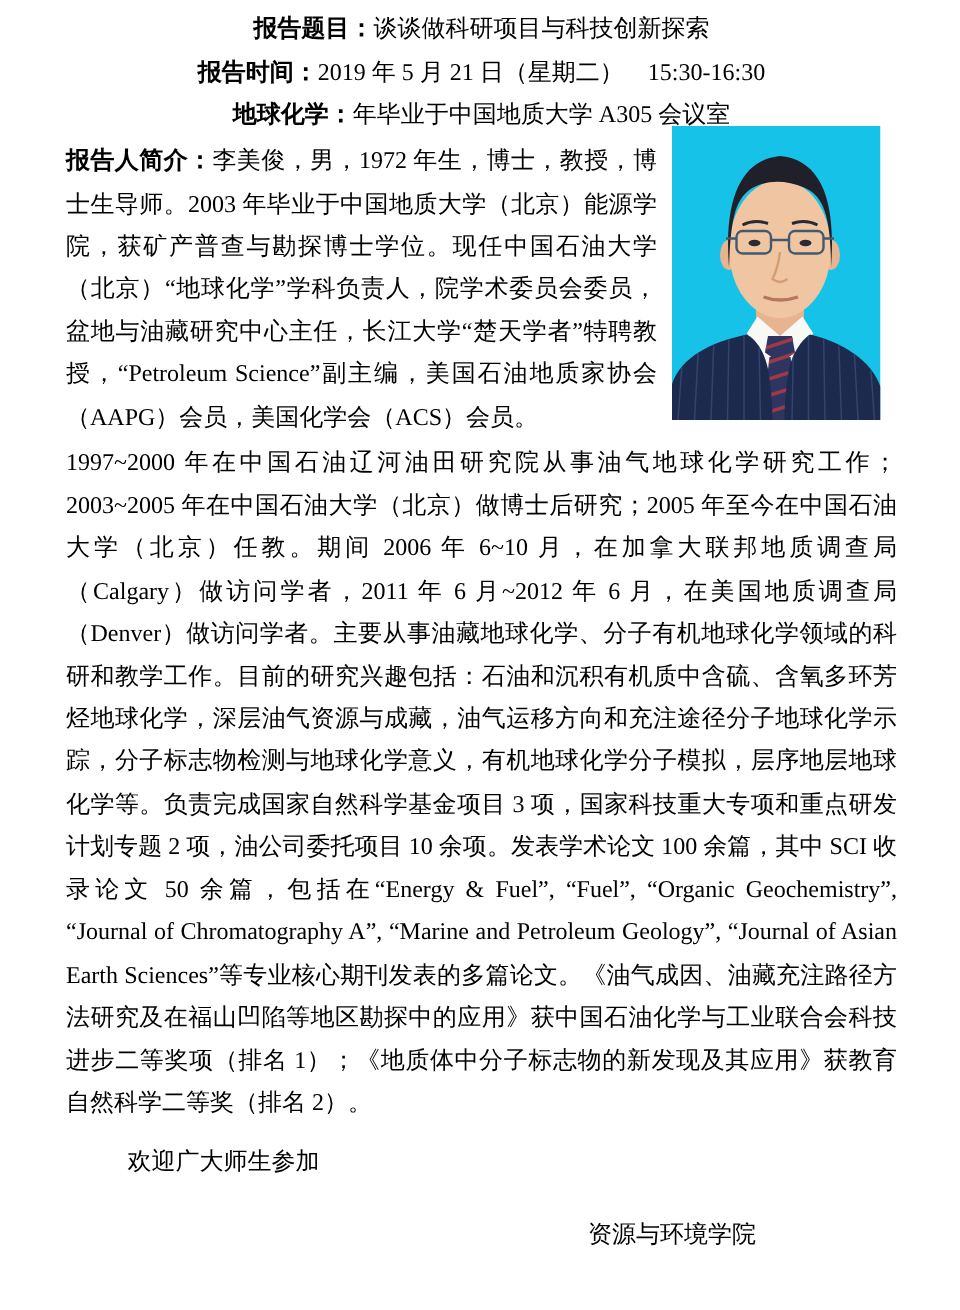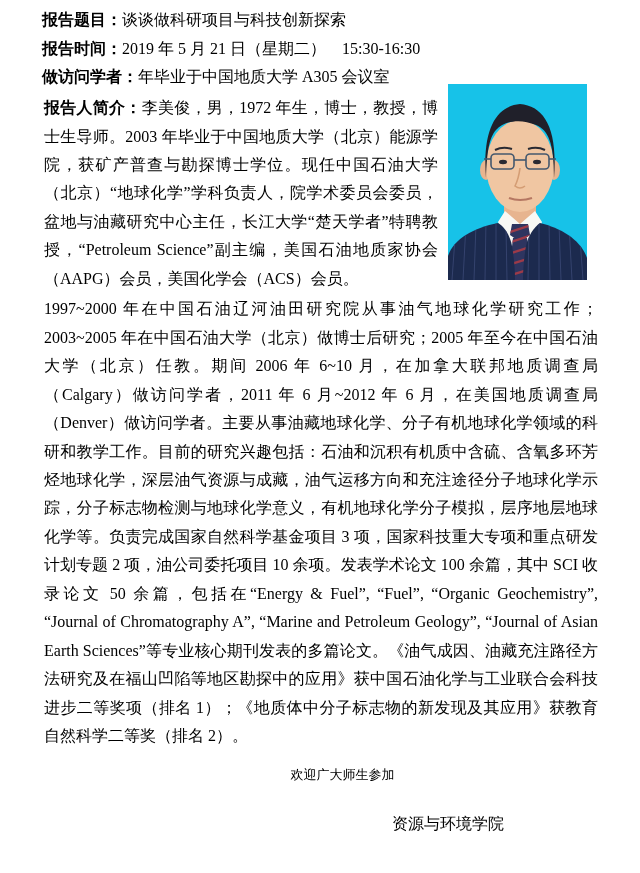--- a/index.html
+++ b/index.html
@@ -9,7 +9,7 @@
     font-family:"Liberation Serif","DejaVu Serif",serif;
   }
   .doc{padding:6px 40px 0 42px;}
-  .hdr p{margin:0;font-size:16px;line-height:28.7px;white-space:pre-wrap;}
+  .hdr p{margin:0;font-size:16px;line-height:28.7px;white-space:pre-wrap;text-align:center;}
   .b{font-weight:700;}
   .bio p{margin:2px;font-size:16px;line-height:28.45px;text-align:justify;}
   .photo{

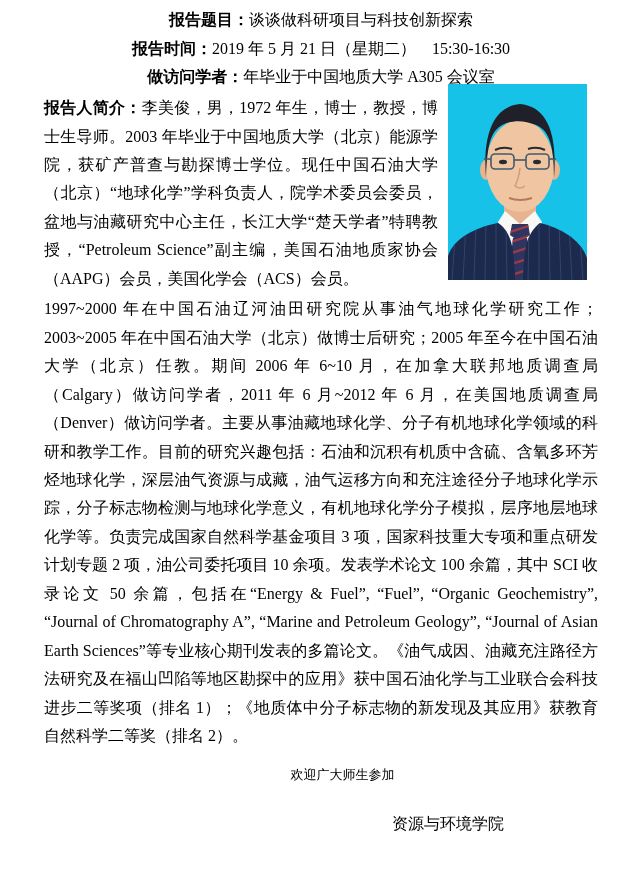--- a/index.html
+++ b/index.html
@@ -29,7 +29,7 @@
   <div class="hdr">
     <p><span class="b">报告题目：</span><span>谈谈做科研项目与科技创新探索</span></p>
     <p><span class="b">报告时间：</span><span>2019 年 5 月 21 日（星期二）　15:30-16:30</span></p>
-    <p><span class="b">做访问学者：</span><span>年毕业于中国地质大学 A305 会议室</span></p>
+    <p><span class="b">地球化学：</span><span>年毕业于中国地质大学 A305 会议室</span></p>
   </div>
 
   <div class="bio">

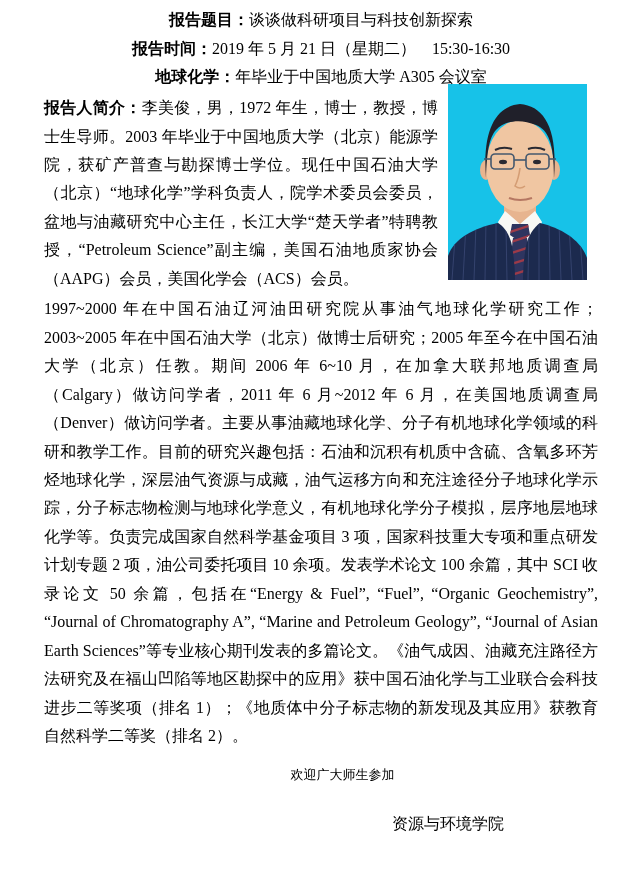--- a/index.html
+++ b/index.html
@@ -17,7 +17,7 @@
     margin:-10px 13px 2px 10px;
   }
   .photo svg{display:block;}
-  .welcome{margin:10px 0 0 0;font-size:13px;line-height:28.5px;text-indent:43px;text-align:center;}
+  .welcome{margin:10px 0 0 0;font-size:16px;line-height:28.5px;text-indent:43px;}
   .sig{width:200px;margin:18px 52px 0 auto;text-align:center;font-size:16px;line-height:33px;}
   .sig p{margin:0;}
 </style>

